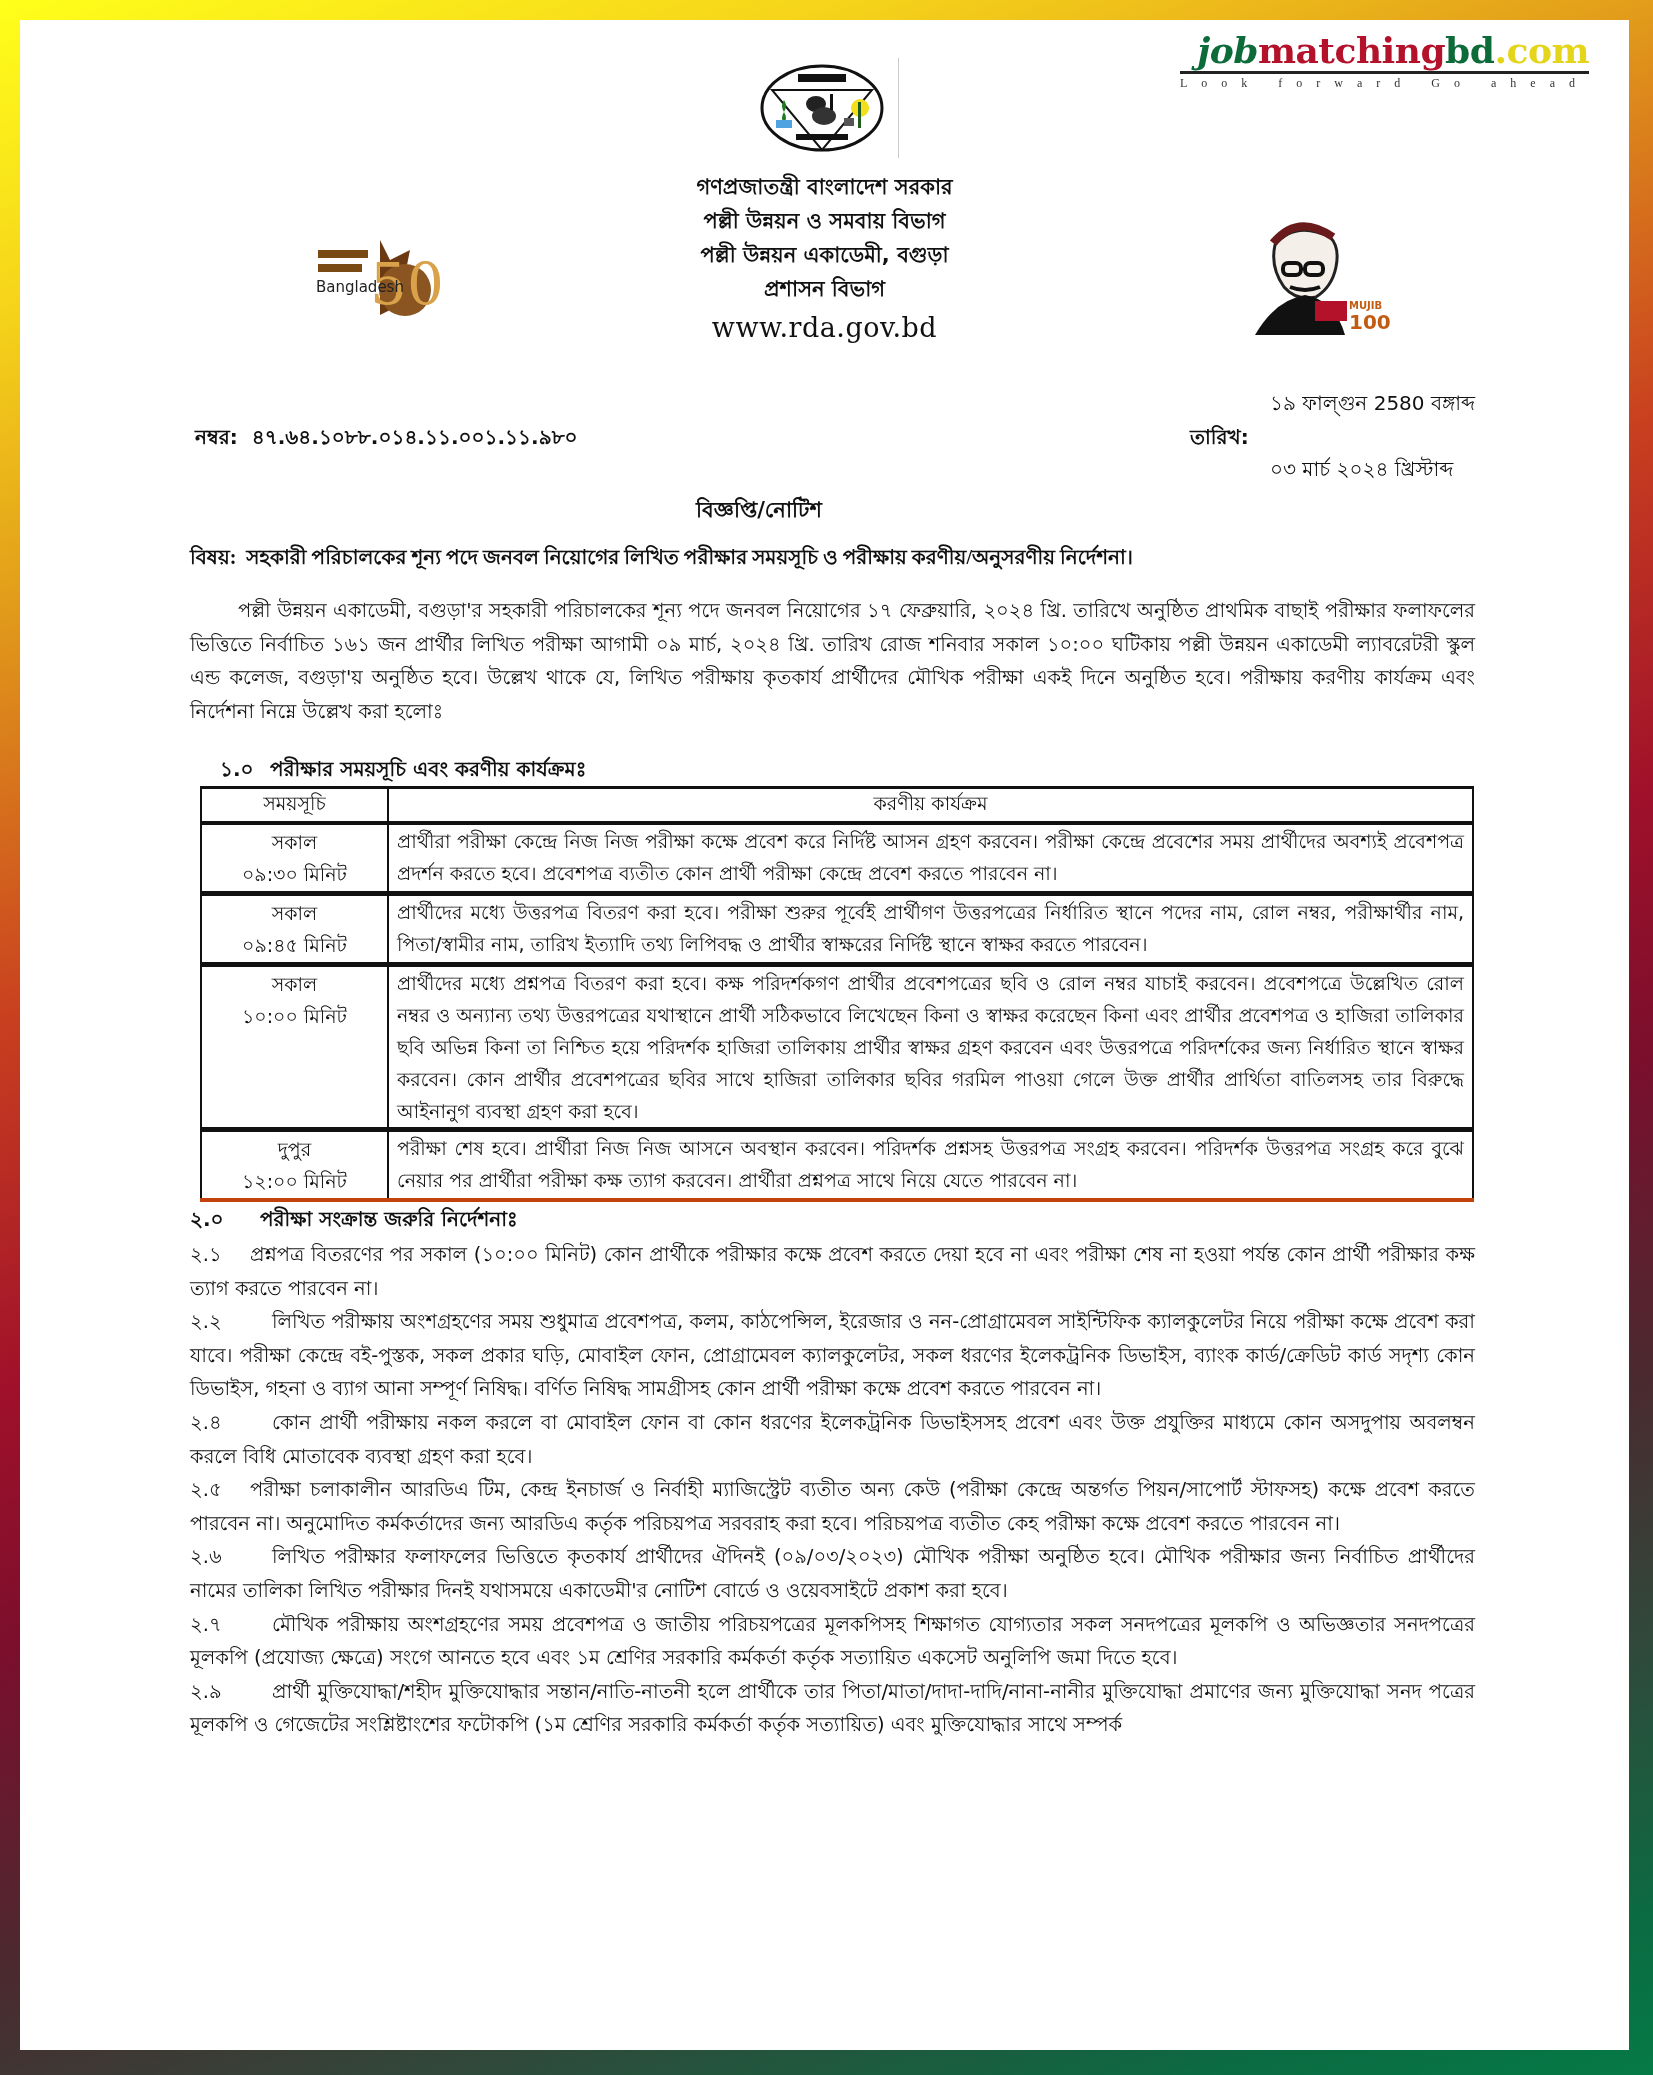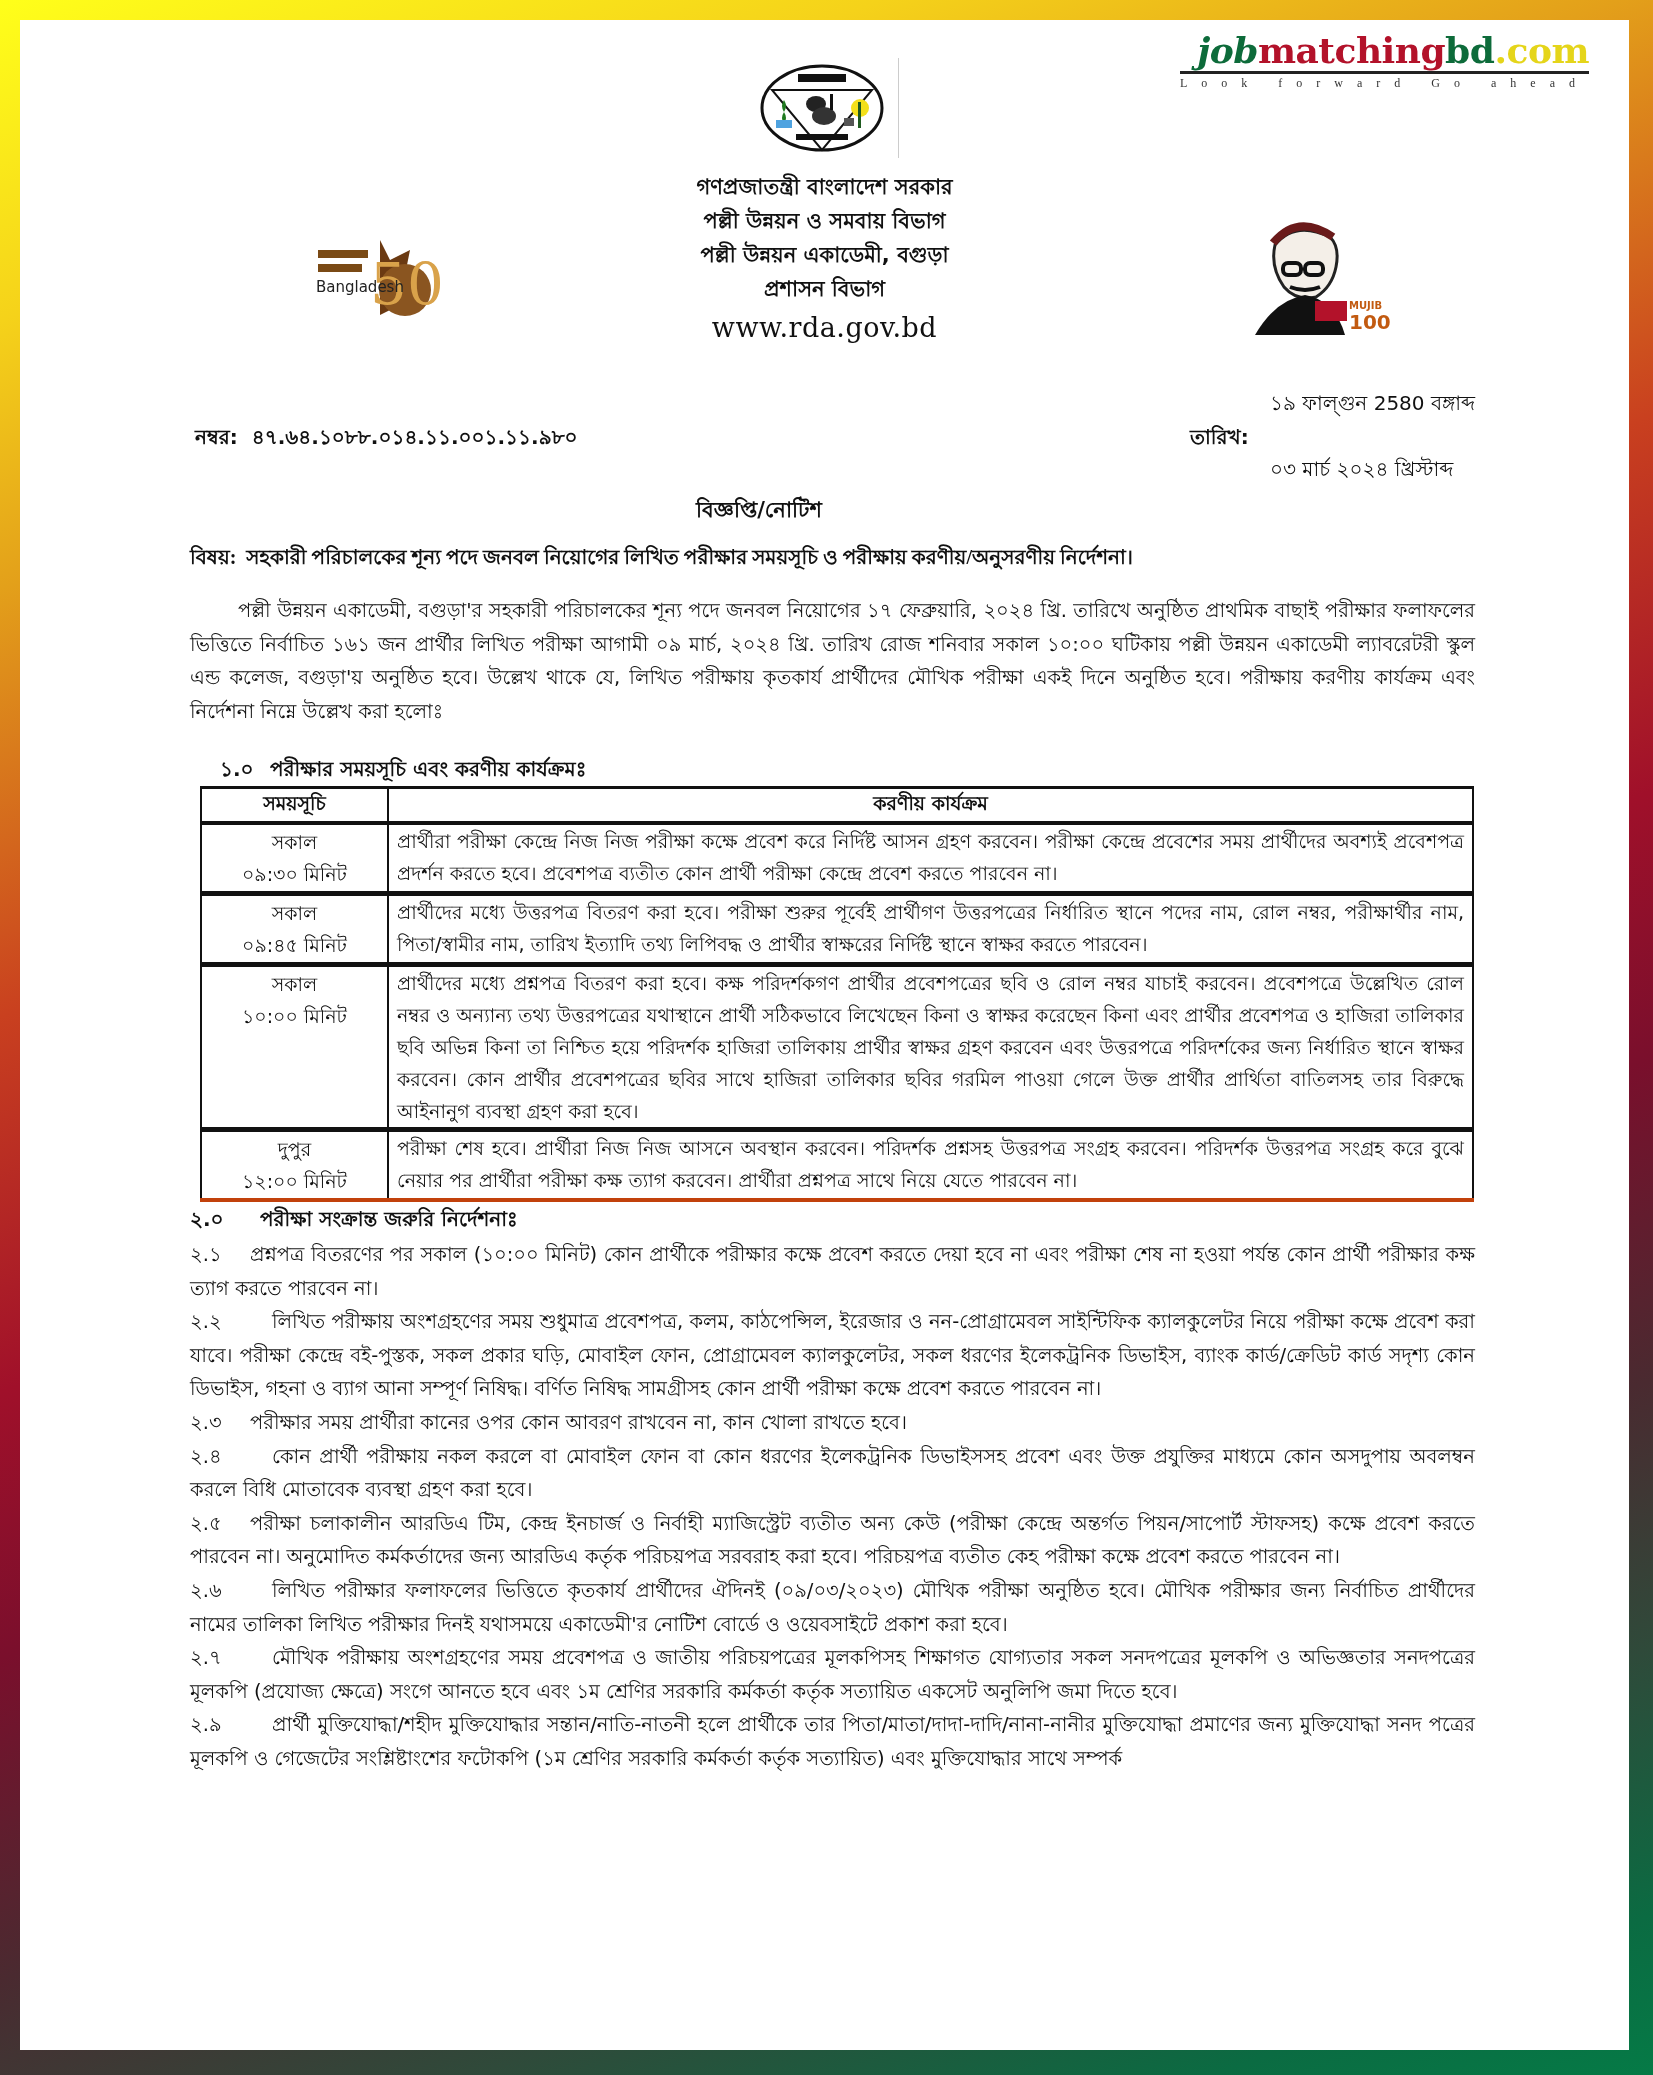--- a/index.html
+++ b/index.html
@@ -57,7 +57,7 @@
 
   table.sched { position: absolute; left: 180px; top: 766px; width: 1274px; border-collapse: collapse; font-size: 19px; }
   table.sched th, table.sched td { border: 2px solid #111; }
-  table.sched th { font-weight: bold; text-align: center; height: 28px; padding: 0 16px; }
+  table.sched th { font-weight: normal; text-align: center; height: 28px; padding: 0 16px; }
   table.sched tr.sep td { border-top: 5px solid #111; }
   table.sched thead tr th { border-top: 3px solid #111; border-bottom: 4px solid #111; }
   table.sched td.time { width: 183px; text-align: center; vertical-align: top; line-height: 32px; }

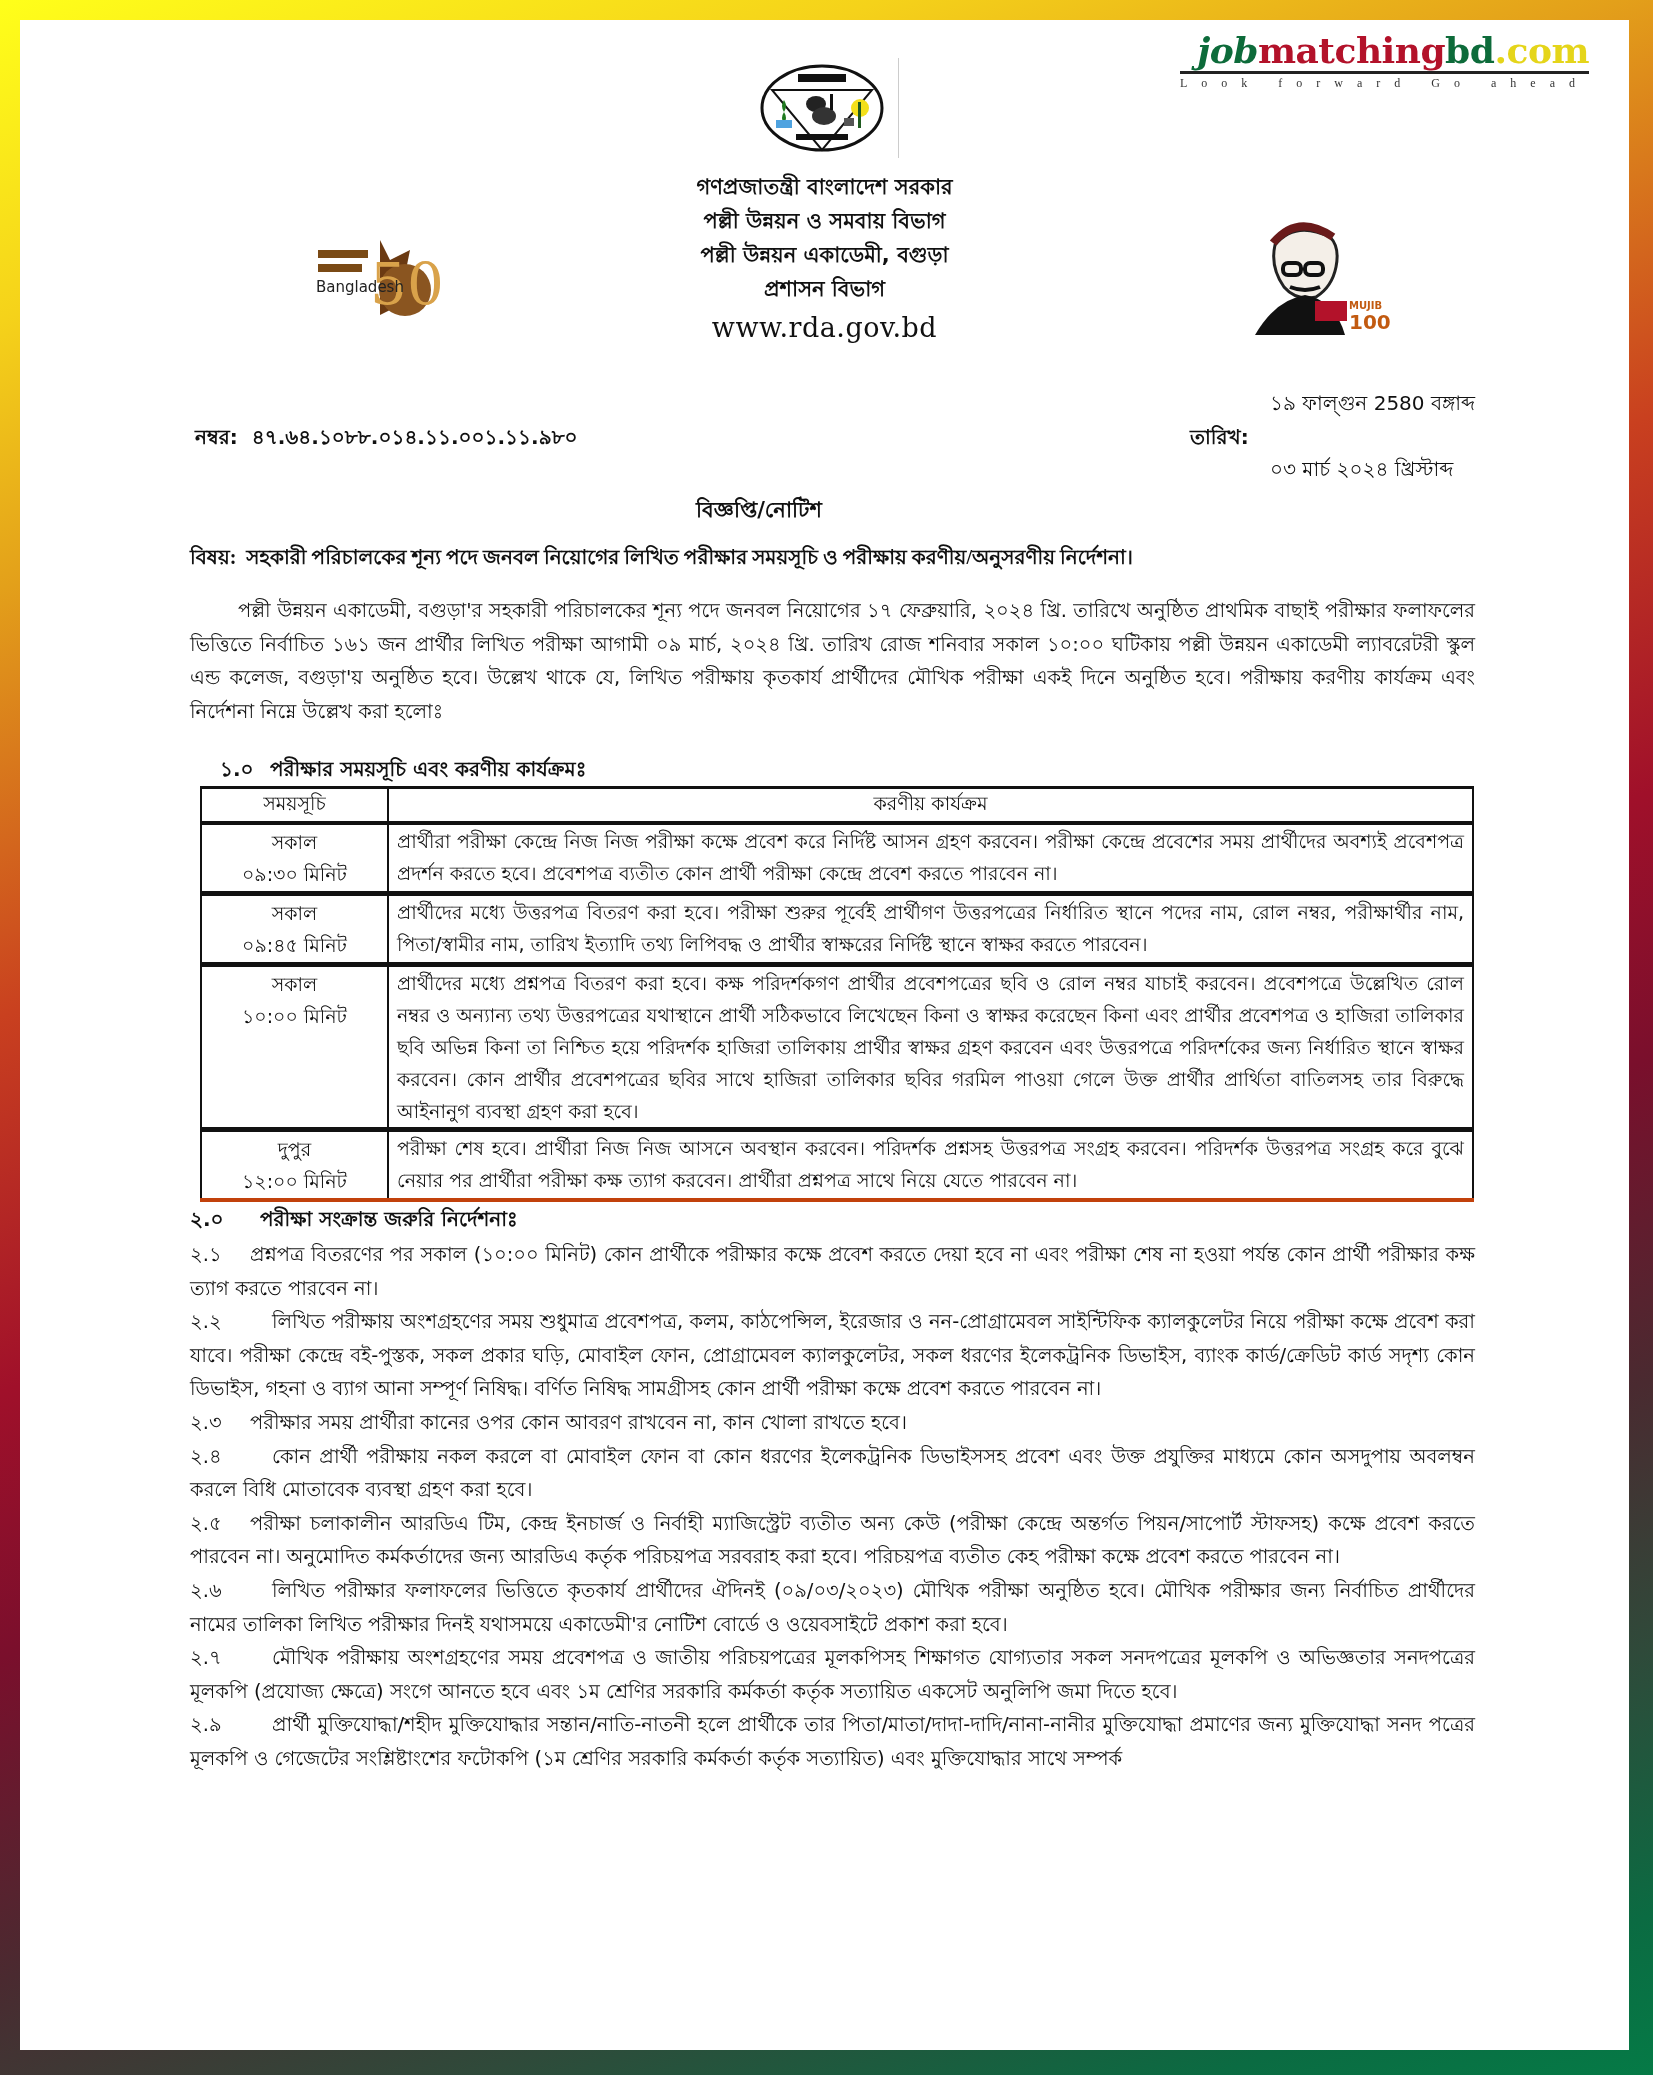--- a/index.html
+++ b/index.html
@@ -195,7 +195,6 @@
   <div class="abs items">
     <div class="item"><span class="num">২.১</span><span>প্রশ্নপত্র বিতরণের পর সকাল (১০:০০ মিনিট) কোন প্রার্থীকে পরীক্ষার কক্ষে প্রবেশ করতে দেয়া হবে না এবং পরীক্ষা শেষ না হওয়া পর্যন্ত কোন প্রার্থী পরীক্ষার কক্ষ ত্যাগ করতে পারবেন না।</span></div>
     <div class="item wide"><span class="num">২.২</span><span>লিখিত পরীক্ষায় অংশগ্রহণের সময় শুধুমাত্র প্রবেশপত্র, কলম, কাঠপেন্সিল, ইরেজার ও নন-প্রোগ্রামেবল সাইন্টিফিক ক্যালকুলেটর নিয়ে পরীক্ষা কক্ষে প্রবেশ করা যাবে। পরীক্ষা কেন্দ্রে বই-পুস্তক, সকল প্রকার ঘড়ি, মোবাইল ফোন, প্রোগ্রামেবল ক্যালকুলেটর, সকল ধরণের ইলেকট্রনিক ডিভাইস, ব্যাংক কার্ড/ক্রেডিট কার্ড সদৃশ্য কোন ডিভাইস, গহনা ও ব্যাগ আনা সম্পূর্ণ নিষিদ্ধ। বর্ণিত নিষিদ্ধ সামগ্রীসহ কোন প্রার্থী পরীক্ষা কক্ষে প্রবেশ করতে পারবেন না।</span></div>
-    <div class="item"><span class="num">২.৩</span><span>পরীক্ষার সময় প্রার্থীরা কানের ওপর কোন আবরণ রাখবেন না, কান খোলা রাখতে হবে।</span></div>
     <div class="item wide"><span class="num">২.৪</span><span>কোন প্রার্থী পরীক্ষায় নকল করলে বা মোবাইল ফোন বা কোন ধরণের ইলেকট্রনিক ডিভাইসসহ প্রবেশ এবং উক্ত প্রযুক্তির মাধ্যমে কোন অসদুপায় অবলম্বন করলে বিধি মোতাবেক ব্যবস্থা গ্রহণ করা হবে।</span></div>
     <div class="item"><span class="num">২.৫</span><span>পরীক্ষা চলাকালীন আরডিএ টিম, কেন্দ্র ইনচার্জ ও নির্বাহী ম্যাজিস্ট্রেট ব্যতীত অন্য কেউ (পরীক্ষা কেন্দ্রে অন্তর্গত পিয়ন/সাপোর্ট স্টাফসহ) কক্ষে প্রবেশ করতে পারবেন না। অনুমোদিত কর্মকর্তাদের জন্য আরডিএ কর্তৃক পরিচয়পত্র সরবরাহ করা হবে। পরিচয়পত্র ব্যতীত কেহ পরীক্ষা কক্ষে প্রবেশ করতে পারবেন না।</span></div>
     <div class="item wide"><span class="num">২.৬</span><span>লিখিত পরীক্ষার ফলাফলের ভিত্তিতে কৃতকার্য প্রার্থীদের ঐদিনই (০৯/০৩/২০২৩) মৌখিক পরীক্ষা অনুষ্ঠিত হবে। মৌখিক পরীক্ষার জন্য নির্বাচিত প্রার্থীদের নামের তালিকা লিখিত পরীক্ষার দিনই যথাসময়ে একাডেমী'র নোটিশ বোর্ডে ও ওয়েবসাইটে প্রকাশ করা হবে।</span></div>

